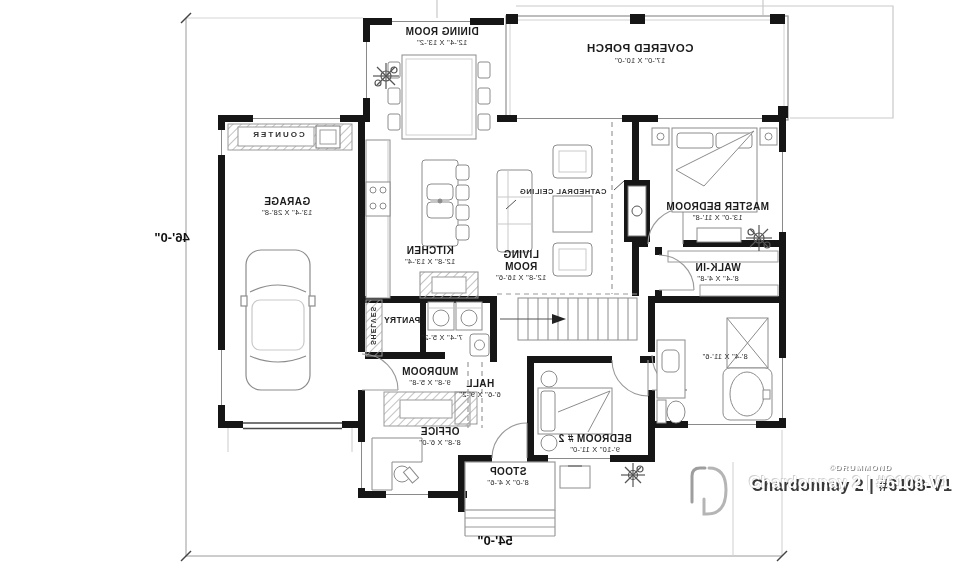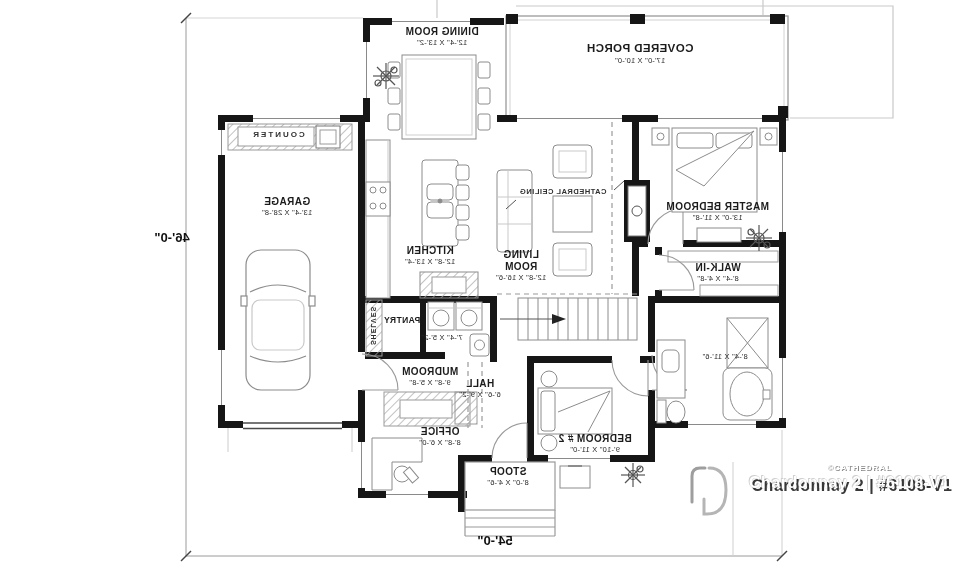--- a/index.html
+++ b/index.html
@@ -454,7 +454,7 @@
       </g>
     </svg>
   </div>
-  <div class="copyright">©CATHEDRAL</div>
+  <div class="copyright">©DRUMMOND</div>
   <div class="plan-title">Chardonnay 2 | #6108-V1</div>
 </div>
 

